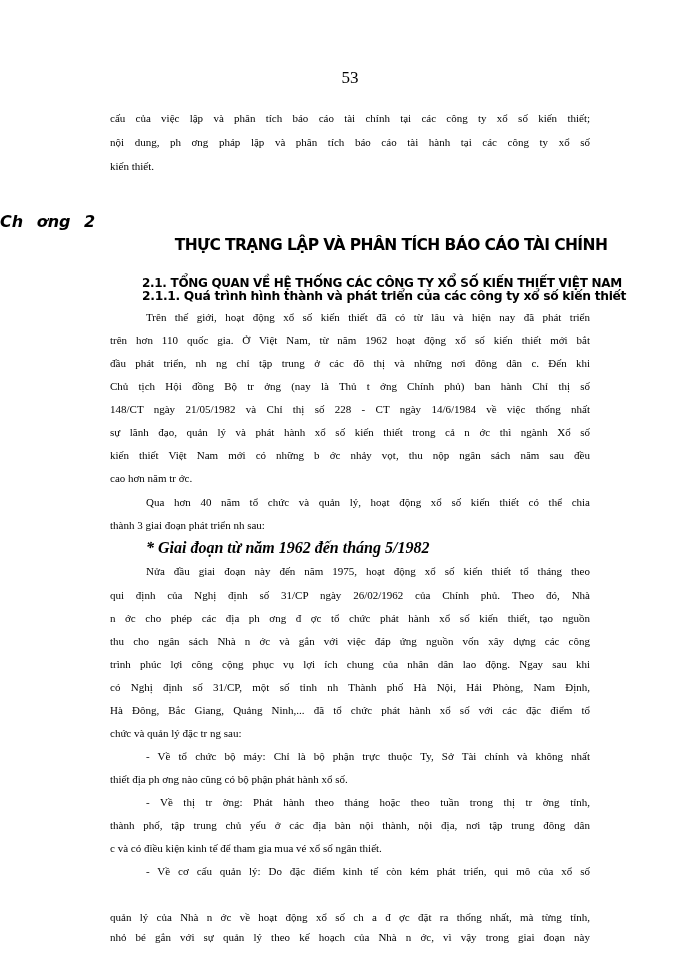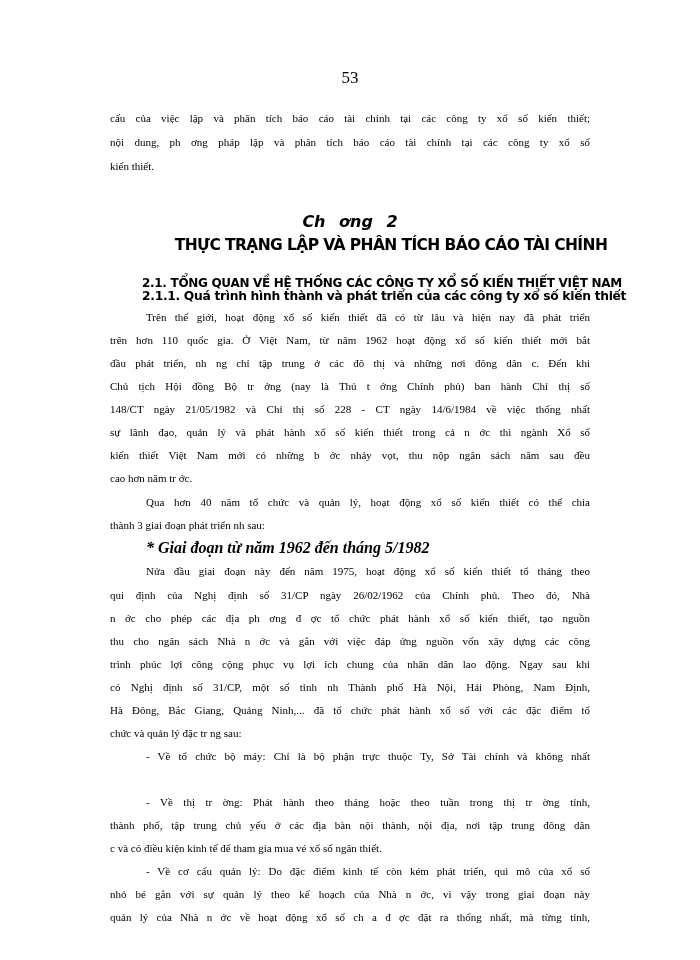--- a/index.html
+++ b/index.html
@@ -46,7 +46,7 @@
   <div class="page-number">53</div>
 
   <div class="line" style="top:107px">cấu của việc lập và phân tích báo cáo tài chính tại các công ty xổ số kiến thiết;</div>
-  <div class="line" style="top:131px">nội dung, ph  ơng pháp lập và phân tích báo cáo tài chính tại các công ty xổ số</div>
+  <div class="line" style="top:131px">nội dung, ph  ơng pháp lập và phân tích báo cáo tài hành tại các công ty xổ số</div>
   <div class="line last" style="top:155px">kiến thiết.</div>
 
   <div class="chapter">Ch  ơng   2</div>

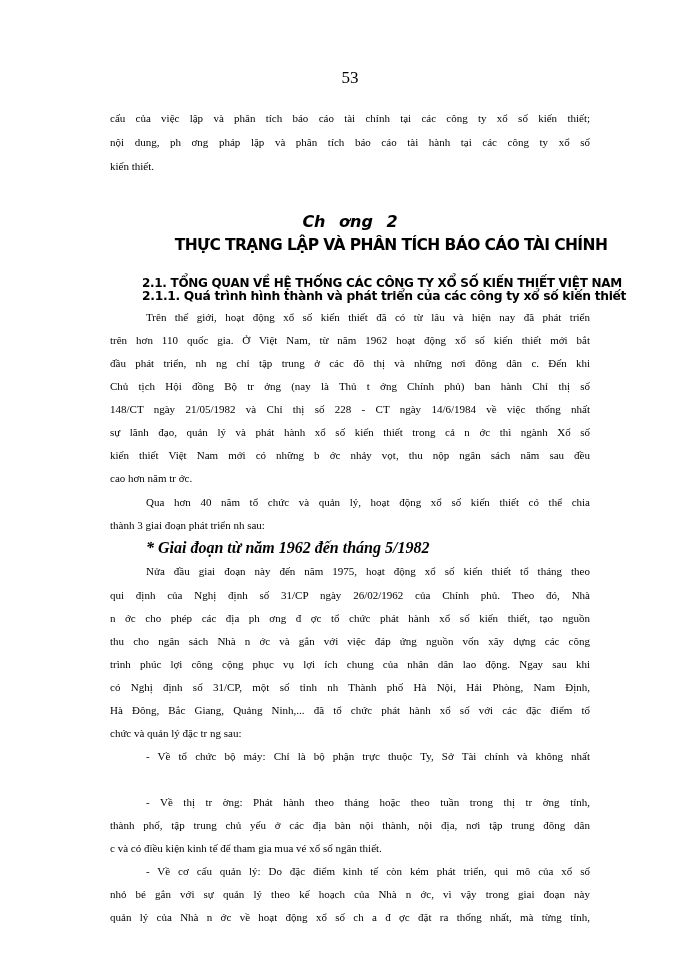--- a/index.html
+++ b/index.html
@@ -17,7 +17,7 @@
     .line.last { text-align-last: left; }
     .indent { padding-left: 36px; width: 444px; }
     .chapter {
-      position: absolute; left: 0; width: 700px; text-align: center;
+      position: absolute; left: 0; width: 700px; text-align: left;
       font-family: "DejaVu Sans", sans-serif; font-weight: bold; font-style: italic;
       font-size: 16px; top: 212px; word-spacing: 8px;
     }

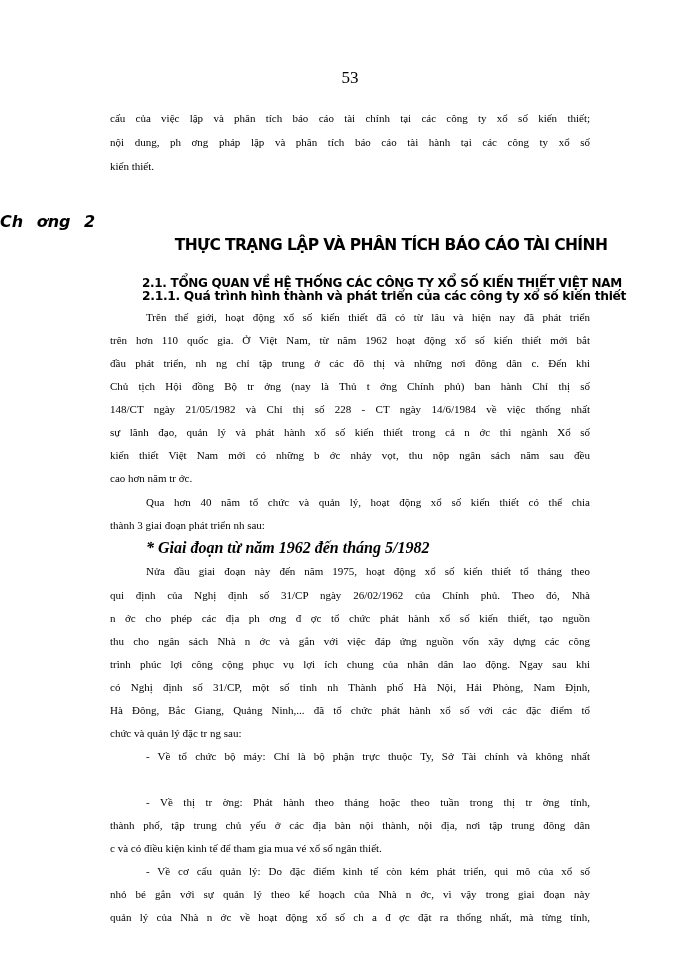--- a/index.html
+++ b/index.html
@@ -79,6 +79,7 @@
   <div class="line last" style="top:722px">chức và quản lý đặc tr ng   sau:</div>
 
   <div class="line indent" style="top:745px">- Về tổ chức bộ máy: Chỉ là bộ phận trực thuộc Ty, Sở Tài chính và không nhất</div>
+  <div class="line last" style="top:768px">thiết địa ph ơng   nào cũng có bộ phận phát hành xổ số.</div>
 
   <div class="line indent" style="top:791px">- Về thị tr ờng:   Phát hành theo tháng hoặc theo tuần trong thị tr ờng   tỉnh,</div>
   <div class="line" style="top:814px">thành phố, tập trung chủ yếu ở các địa bàn nội thành, nội địa, nơi tập trung đông dân</div>

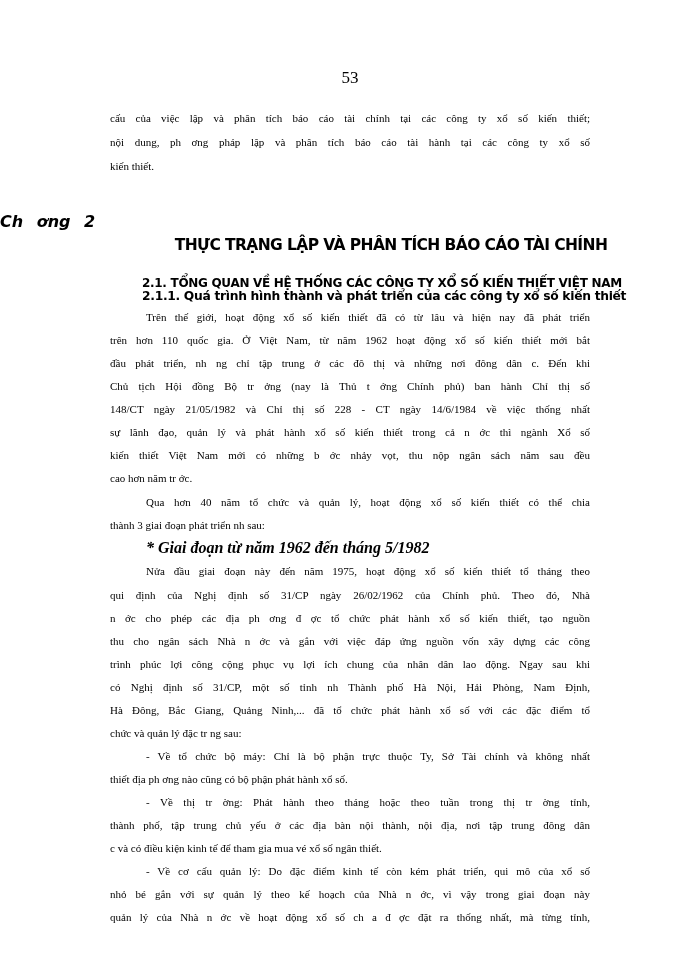--- a/index.html
+++ b/index.html
@@ -86,7 +86,7 @@
   <div class="line last" style="top:837px">c   và có điều kiện kinh tế để tham gia mua vé xổ số ngân thiết.</div>
 
   <div class="line indent" style="top:860px">- Về cơ cấu quản lý: Do đặc điểm kinh tế còn kém phát triển, qui mô của xổ số</div>
-  <div class="line" style="top:883px">nhỏ bé gắn với sự quản lý theo kế hoạch của Nhà n ớc,   vì vậy trong giai đoạn này</div>
+  <div class="line" style="top:926px">nhỏ bé gắn với sự quản lý theo kế hoạch của Nhà n ớc,   vì vậy trong giai đoạn này</div>
   <div class="line" style="top:906px">quản lý của Nhà n ớc   về hoạt động xổ số ch a   đ ợc   đặt ra thống nhất, mà từng tỉnh,</div>
 
 </div>

